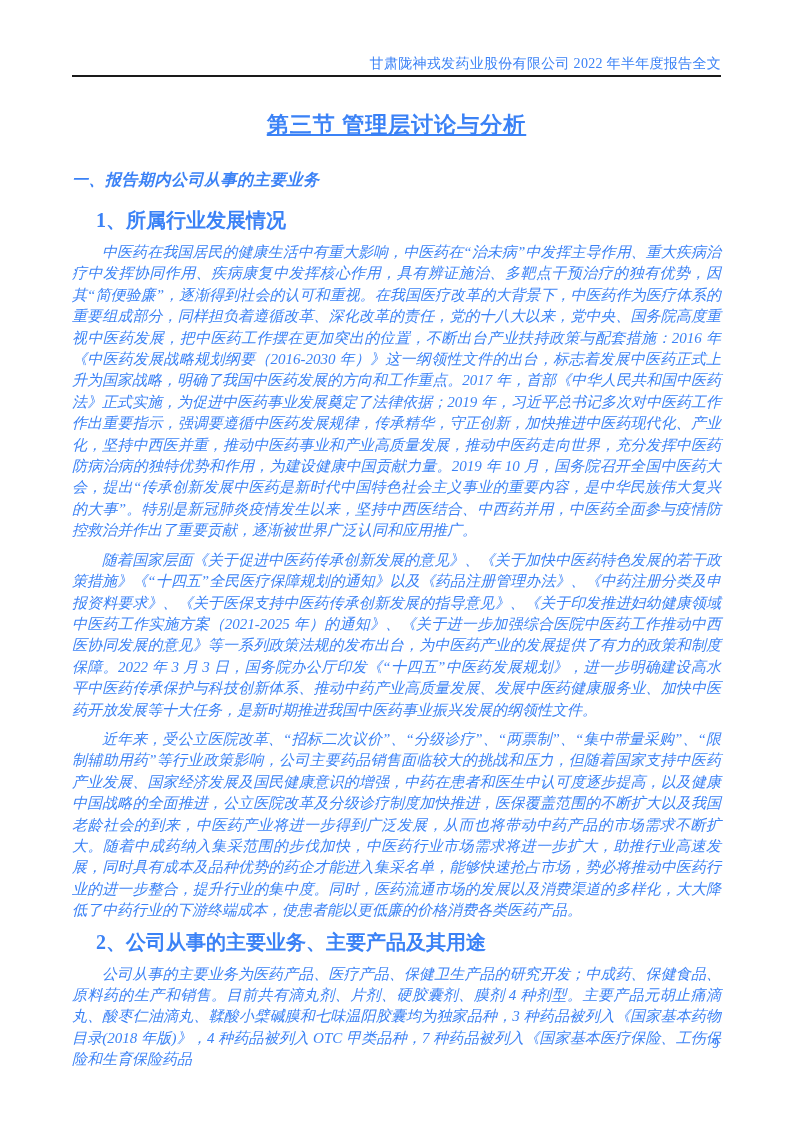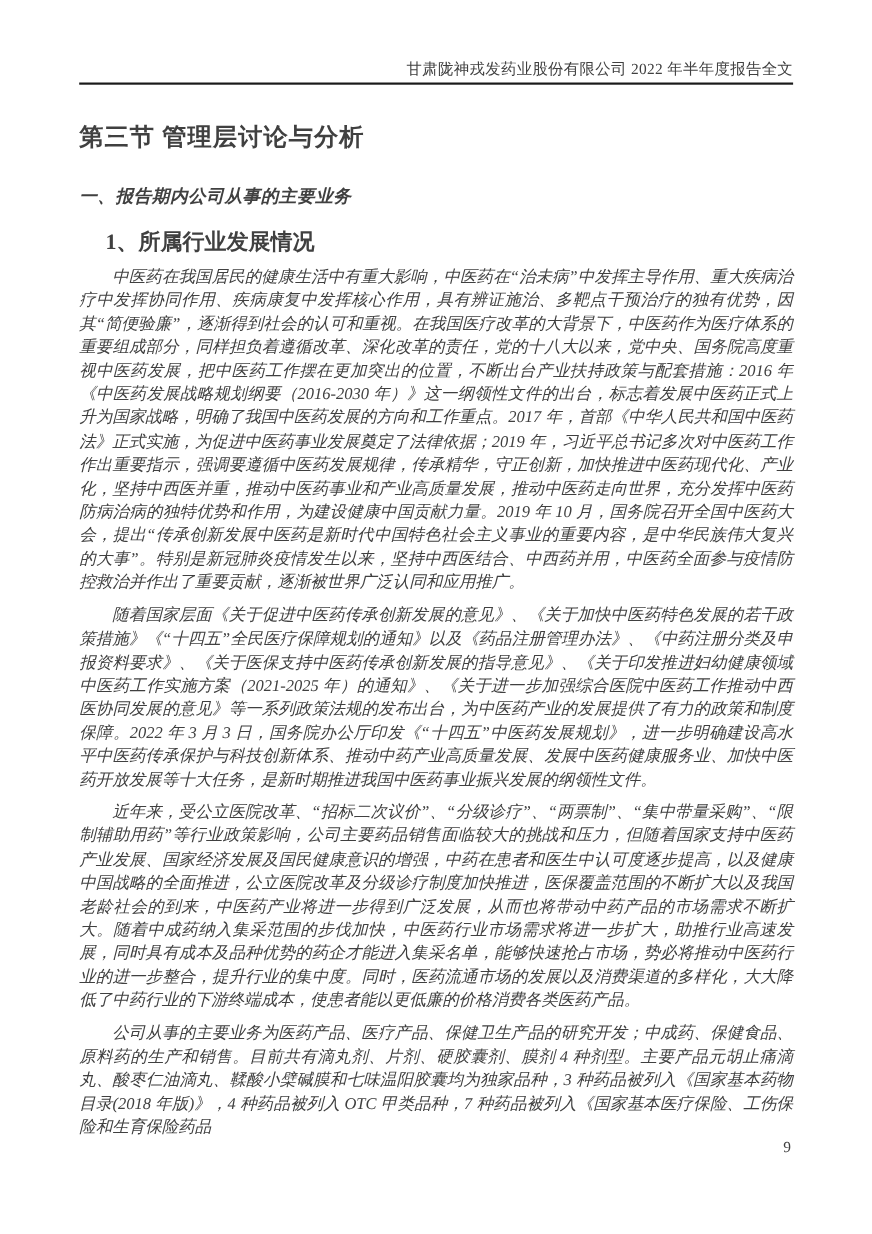--- a/index.html
+++ b/index.html
@@ -12,7 +12,7 @@
     width: 793px;
     height: 1122px;
     background: #ffffff;
-    color: #404040;
+    color: #3b82f6;
     font-family: "Liberation Serif", "DejaVu Serif", serif;
     overflow: hidden;
     box-sizing: border-box;

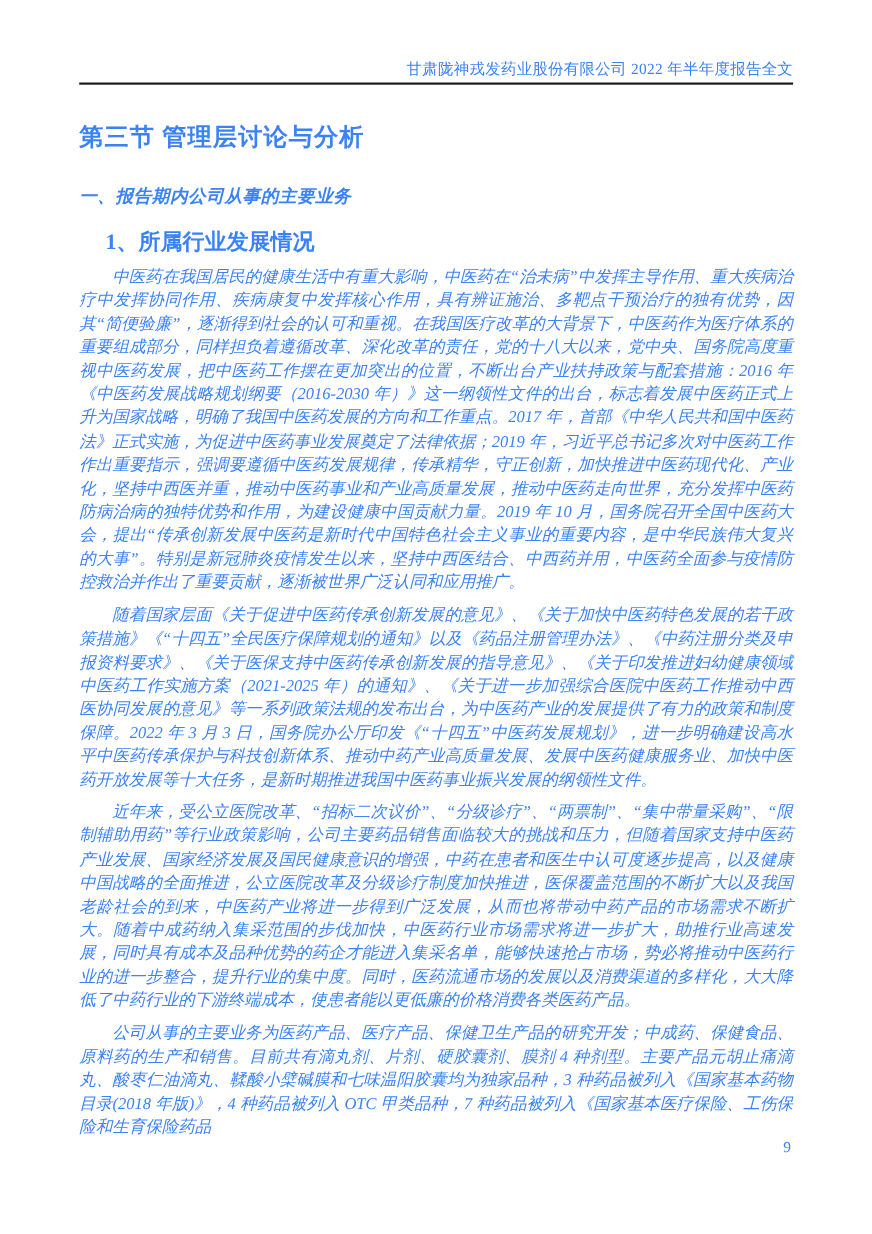--- a/index.html
+++ b/index.html
@@ -37,11 +37,12 @@
   }
   .doc-title {
     margin: 33px 0 0 0;
-    text-align: left;
+    text-align: center;
     font-size: 22px;
     line-height: 30px;
     font-weight: bold;
     letter-spacing: 1px;
+    text-decoration: underline;
   }
   .section-heading {
     margin: 29px 0 0 0;

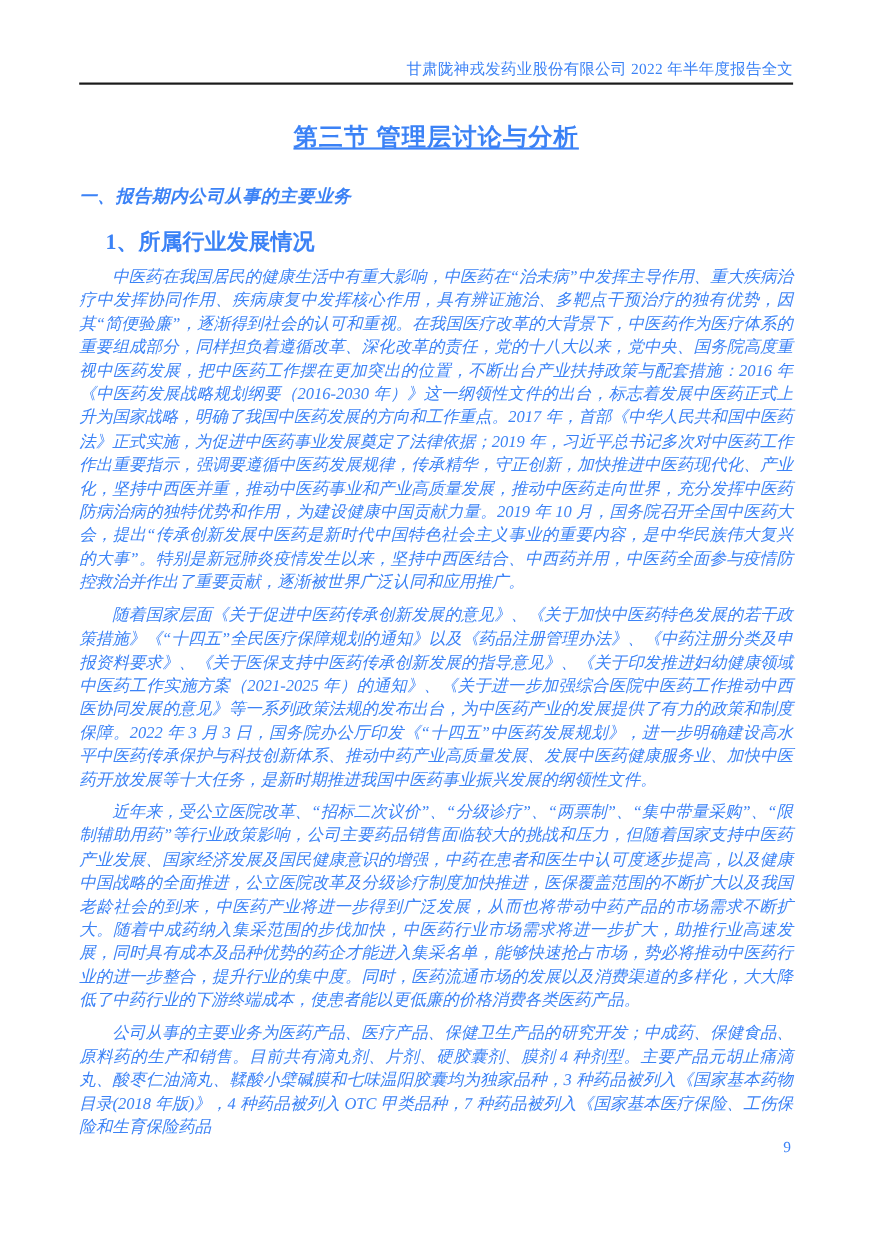--- a/index.html
+++ b/index.html
@@ -105,6 +105,7 @@
 
     <p class="body-para">近年来，受公立医院改革、“招标二次议价”、“分级诊疗”、“两票制”、“集中带量采购”、“限制辅助用药”等行业政策影响，公司主要药品销售面临较大的挑战和压力，但随着国家支持中医药产业发展、国家经济发展及国民健康意识的增强，中药在患者和医生中认可度逐步提高，以及健康中国战略的全面推进，公立医院改革及分级诊疗制度加快推进，医保覆盖范围的不断扩大以及我国老龄社会的到来，中医药产业将进一步得到广泛发展，从而也将带动中药产品的市场需求不断扩大。随着中成药纳入集采范围的步伐加快，中医药行业市场需求将进一步扩大，助推行业高速发展，同时具有成本及品种优势的药企才能进入集采名单，能够快速抢占市场，势必将推动中医药行业的进一步整合，提升行业的集中度。同时，医药流通市场的发展以及消费渠道的多样化，大大降低了中药行业的下游终端成本，使患者能以更低廉的价格消费各类医药产品。</p>
 
+    <div class="sub-heading second">2、公司从事的主要业务、主要产品及其用途</div>
 
     <p class="body-para">公司从事的主要业务为医药产品、医疗产品、保健卫生产品的研究开发；中成药、保健食品、原料药的生产和销售。目前共有滴丸剂、片剂、硬胶囊剂、膜剂 4 种剂型。主要产品元胡止痛滴丸、酸枣仁油滴丸、鞣酸小檗碱膜和七味温阳胶囊均为独家品种，3 种药品被列入《国家基本药物目录(2018 年版)》，4 种药品被列入 OTC 甲类品种，7 种药品被列入《国家基本医疗保险、工伤保险和生育保险药品</p>
 

